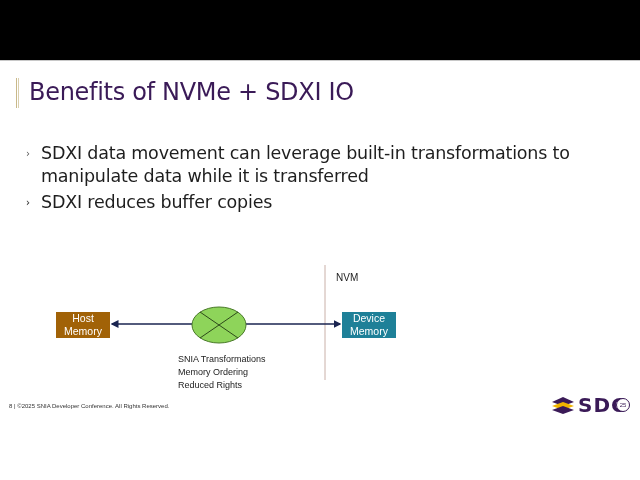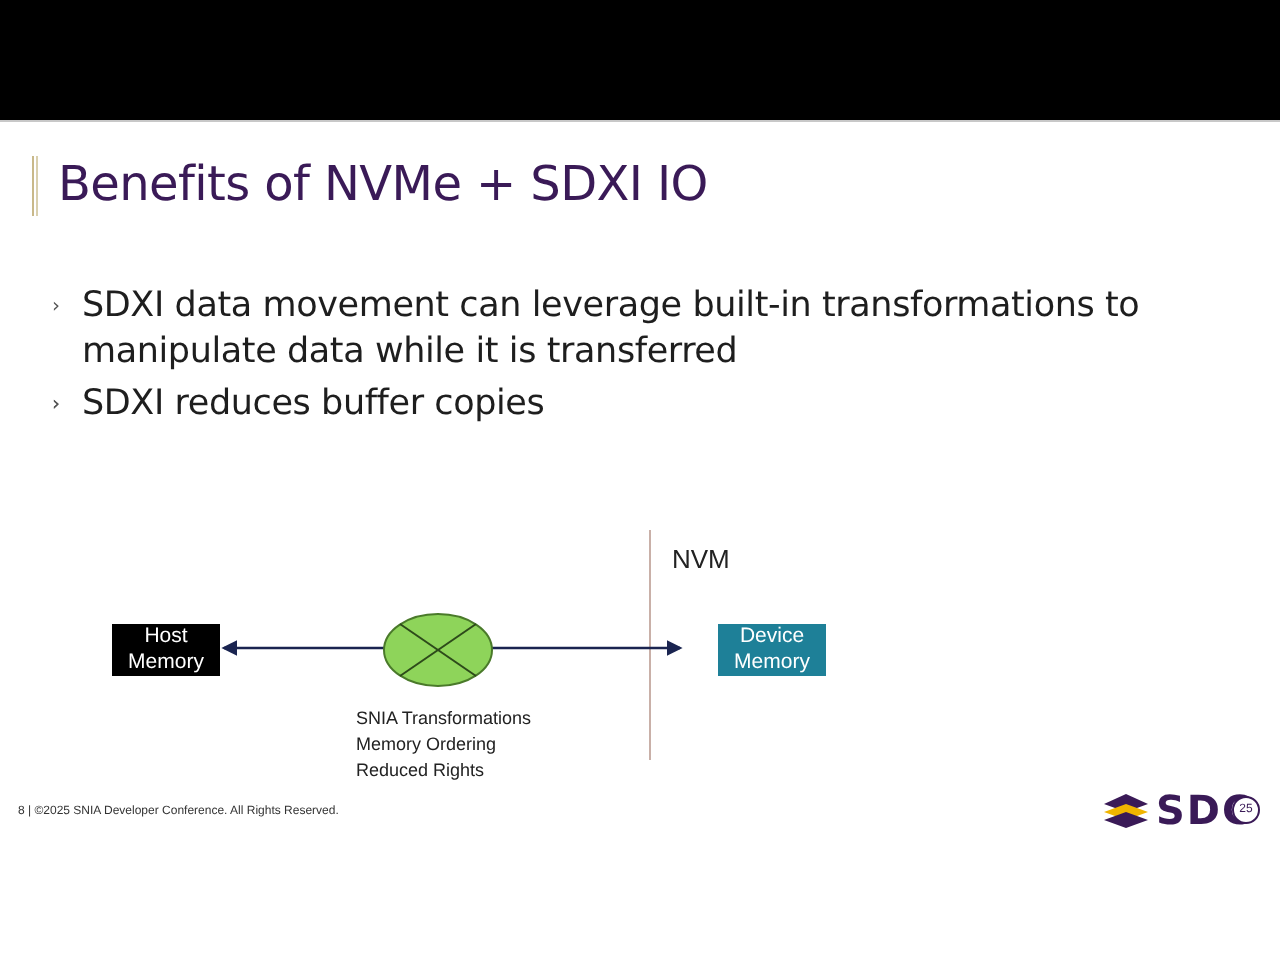--- a/index.html
+++ b/index.html
@@ -15,7 +15,7 @@
   .box { position: absolute; color: #fff; font-size: 10.5px; line-height: 13px; text-align: center; }
   .host { left: 56px; top: 252px; width: 54px; height: 26px; background: #000000; }
   .device { left: 342px; top: 252px; width: 54px; height: 26px; background: #1e8098; margin-left: 17px; }
-  .nvm-label { position: absolute; left: 336px; top: 212px; font-size: 13px; color: #222; }
+  .nvm-label { position: absolute; left: 336px; top: 212px; font-size: 10px; color: #222; }
   .caption { position: absolute; left: 178px; top: 293px; font-size: 9px; line-height: 13px; color: #222; }
   .footer { position: absolute; left: 9px; top: 343px; font-size: 6px; color: #333; }
   .logo { position: absolute; left: 550px; top: 334px; width: 80px; height: 22px; }

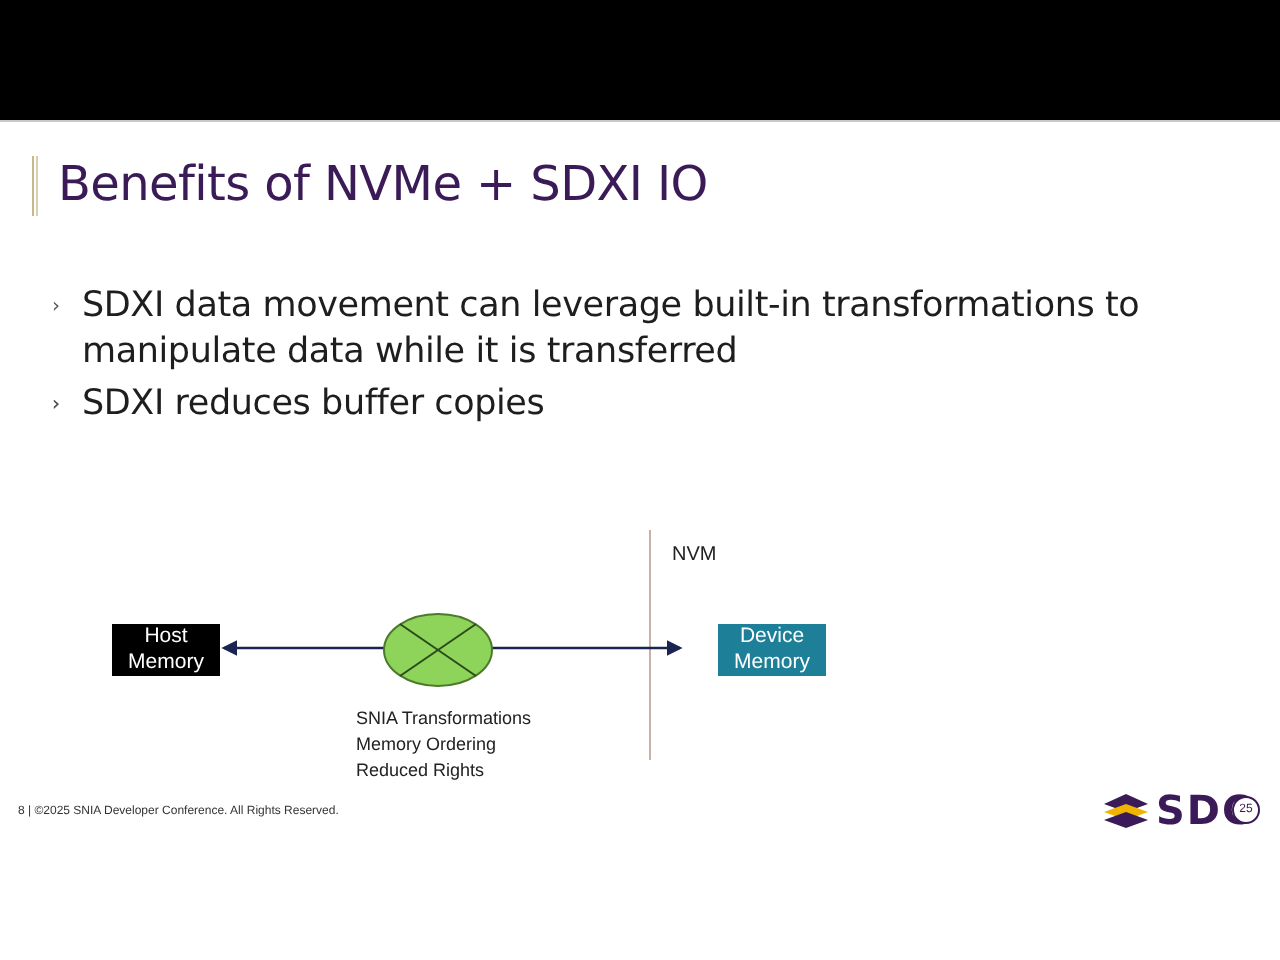--- a/index.html
+++ b/index.html
@@ -13,7 +13,7 @@
   .bullet .mark { position: absolute; left: 0; top: 0; font-size: 10px; color: #555; }
   .diagram { position: absolute; left: 0; top: 0; width: 640px; height: 360px; }
   .box { position: absolute; color: #fff; font-size: 10.5px; line-height: 13px; text-align: center; }
-  .host { left: 56px; top: 252px; width: 54px; height: 26px; background: #000000; }
+  .host { left: 56px; top: 252px; width: 54px; height: 26px; background: #a16207; }
   .device { left: 342px; top: 252px; width: 54px; height: 26px; background: #1e8098; margin-left: 17px; }
   .nvm-label { position: absolute; left: 336px; top: 212px; font-size: 10px; color: #222; }
   .caption { position: absolute; left: 178px; top: 293px; font-size: 9px; line-height: 13px; color: #222; }

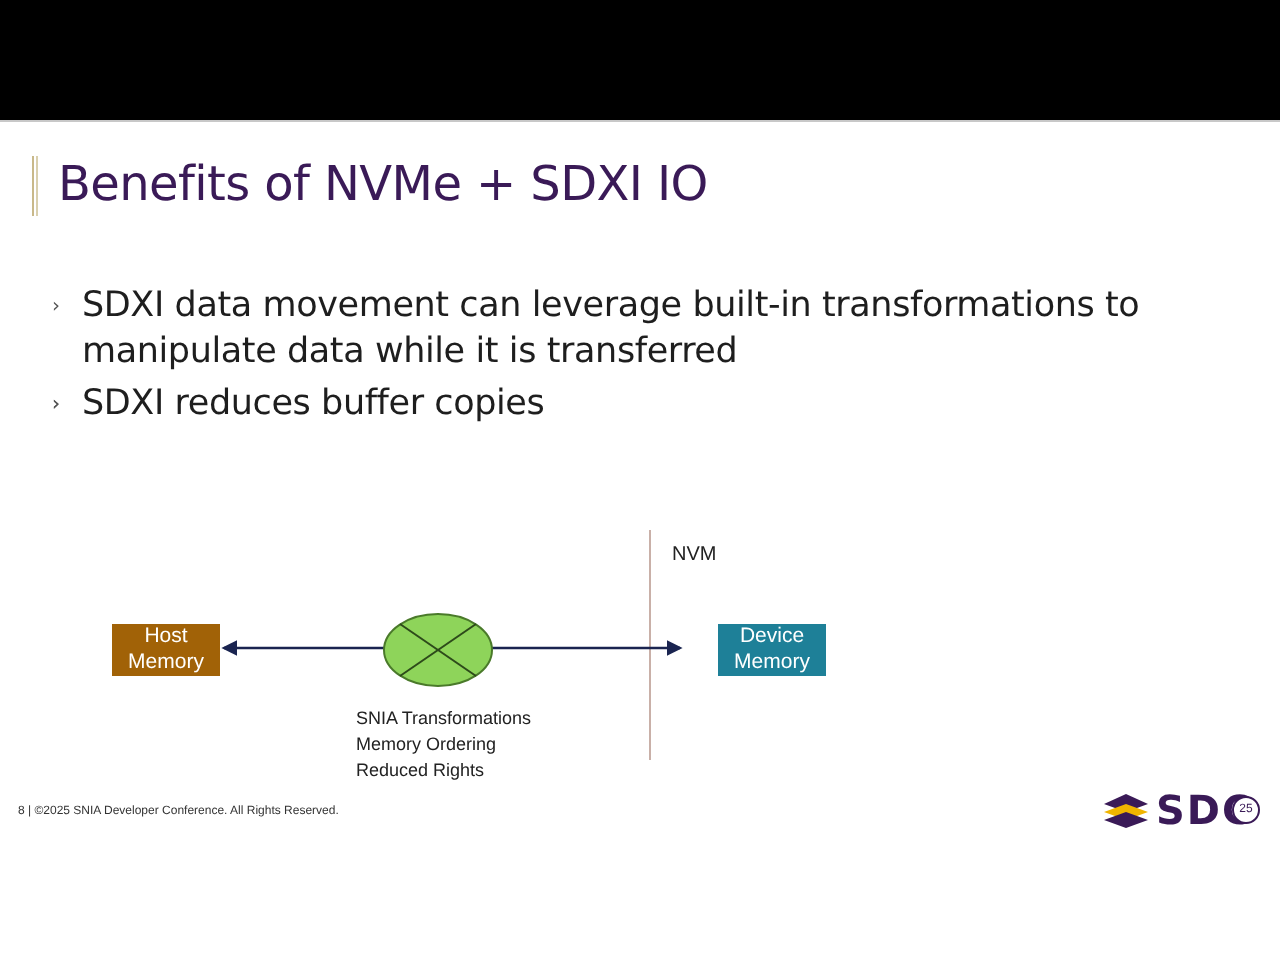--- a/index.html
+++ b/index.html
@@ -14,7 +14,7 @@
   .diagram { position: absolute; left: 0; top: 0; width: 640px; height: 360px; }
   .box { position: absolute; color: #fff; font-size: 10.5px; line-height: 13px; text-align: center; }
   .host { left: 56px; top: 252px; width: 54px; height: 26px; background: #a16207; }
-  .device { left: 342px; top: 252px; width: 54px; height: 26px; background: #1e8098; margin-left: 17px; }
+  .device { left: 342px; top: 252px; width: 54px; height: 26px; background: #1e8098; }
   .nvm-label { position: absolute; left: 336px; top: 212px; font-size: 10px; color: #222; }
   .caption { position: absolute; left: 178px; top: 293px; font-size: 9px; line-height: 13px; color: #222; }
   .footer { position: absolute; left: 9px; top: 343px; font-size: 6px; color: #333; }

